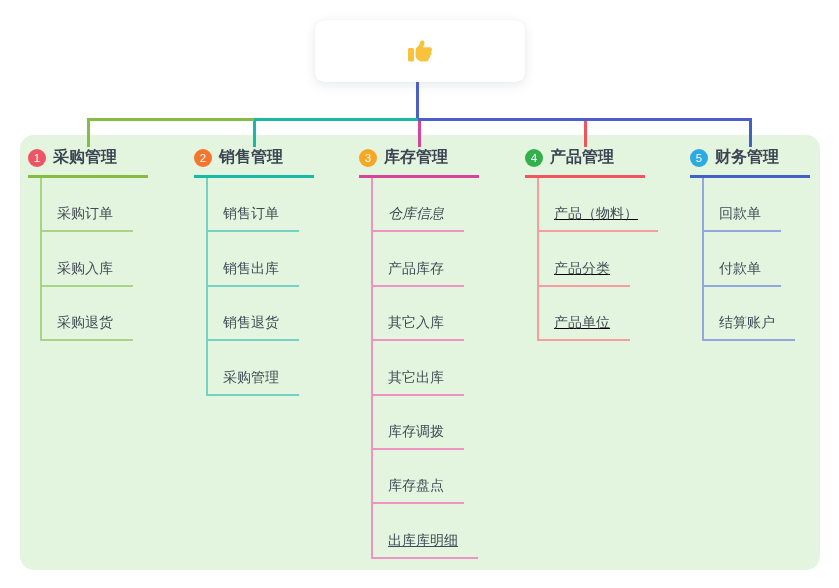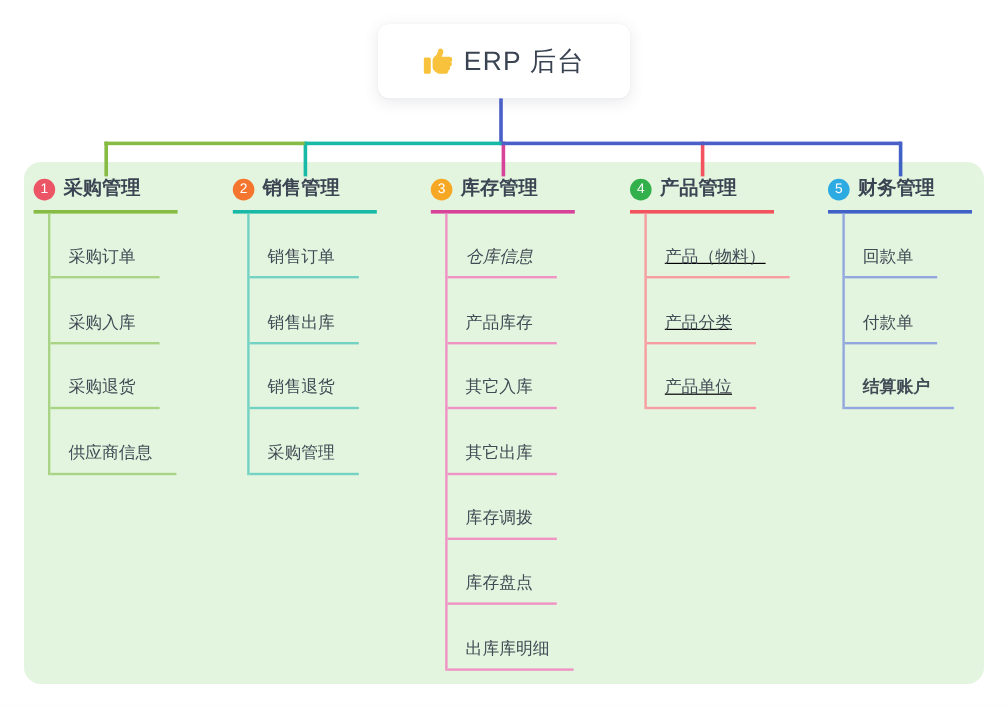--- a/index.html
+++ b/index.html
@@ -45,7 +45,6 @@
         <path fill="#f9c23c" d="M313.4 32.9c26 5.2 42.9 30.5 37.7 56.5l-2.3 11.4c-5.3 26.7-15.1 52.1-28.8 75.2l144 0c26.5 0 48 21.5 48 48c0 18.5-10.5 34.6-25.9 42.6C497 275.4 504 288.9 504 304c0 23.4-16.8 42.9-38.9 47.1c4.4 7.3 6.9 15.8 6.9 24.9c0 21.3-13.9 39.4-33.1 45.6c.7 3.3 1.1 6.8 1.1 10.4c0 26.5-21.5 48-48 48l-97.5 0c-19 0-37.5-5.6-53.3-16.1l-38.5-25.7C176 420.4 160 390.4 160 358.3l0-38.3 0-48 0-24.9c0-29.2 13.3-56.7 36-75l7.4-5.9c26.5-21.2 44.6-51 51.2-84.2l2.3-11.4c5.2-26 30.5-42.9 56.5-37.7zM32 192l64 0c17.7 0 32 14.3 32 32l0 224c0 17.7-14.3 32-32 32l-64 0c-17.7 0-32-14.3-32-32L0 224c0-17.7 14.3-32 32-32z"></path>
       </svg>
     </span>
-    <span class="root-title">ERP 后台</span>
   </div>
 
   <div class="trunk" id="trunk" style="background: rgb(74, 96, 200);"></div>

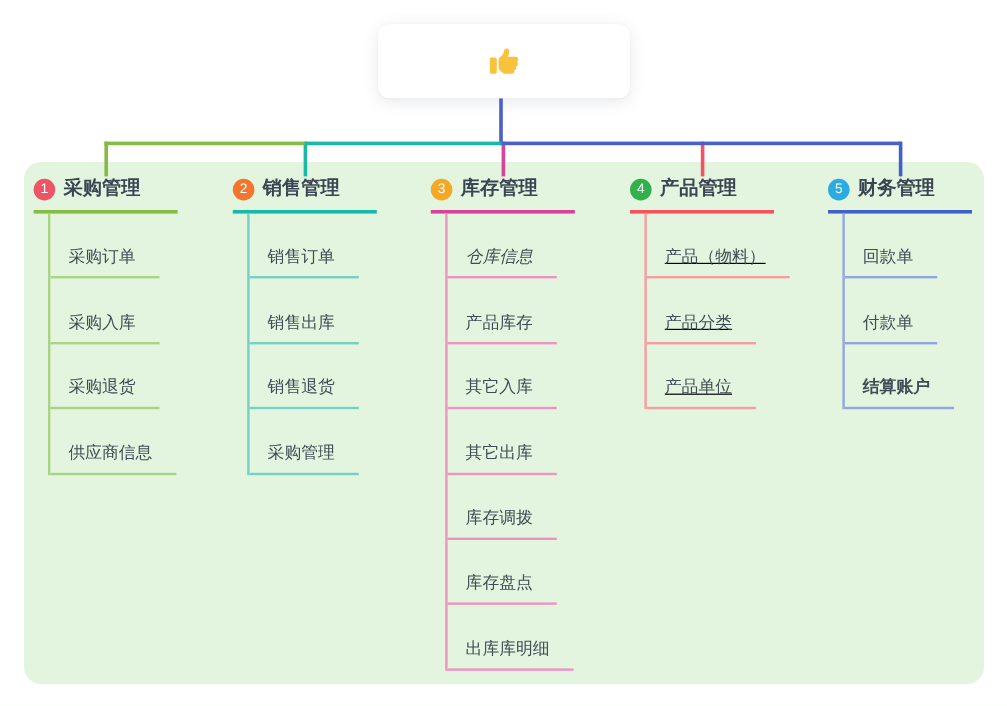--- a/index.html
+++ b/index.html
@@ -152,7 +152,7 @@
           <div class="child" style="border-bottom-color: rgb(146, 167, 222);">付款单</div>
         </div>
         <div class="child-row">
-          <div class="child" style="border-bottom-color: rgb(146, 167, 222); font-weight: bold;">结算账户</div>
+          <div class="child" style="border-bottom-color: rgb(146, 167, 222);">结算账户</div>
         </div>
       </div>
   </div>

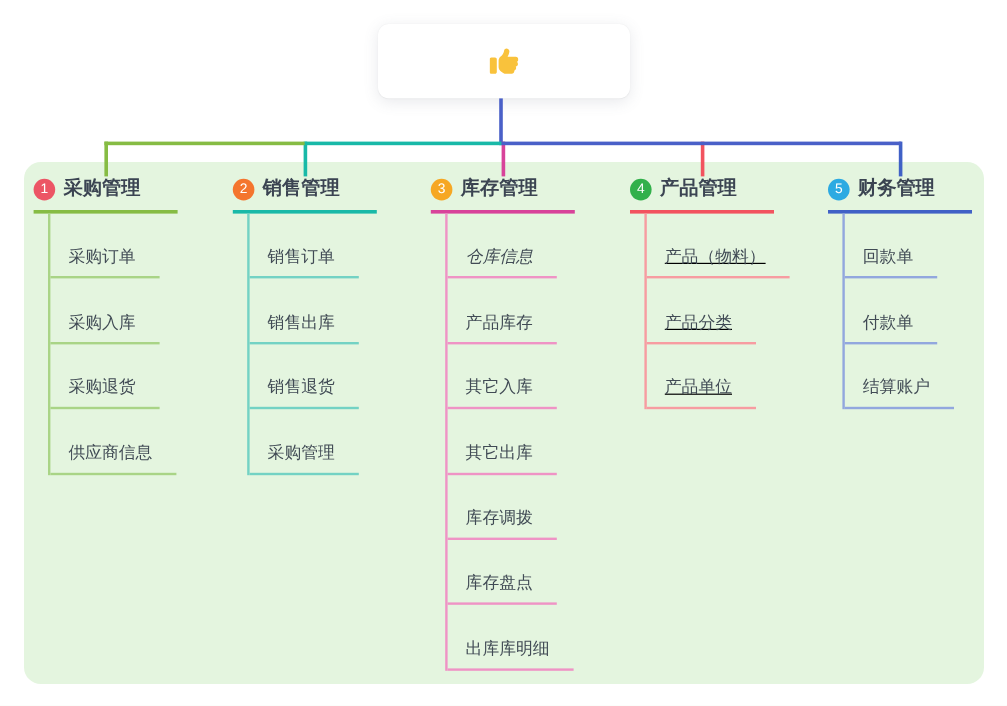--- a/index.html
+++ b/index.html
@@ -63,9 +63,6 @@
         </div>
         <div class="child-row">
           <div class="child" style="border-bottom-color: rgb(169, 212, 134);">采购退货</div>
-        </div>
-        <div class="child-row">
-          <div class="child" style="border-bottom-color: rgb(169, 212, 134);">供应商信息</div>
         </div>
       </div>
   </div>

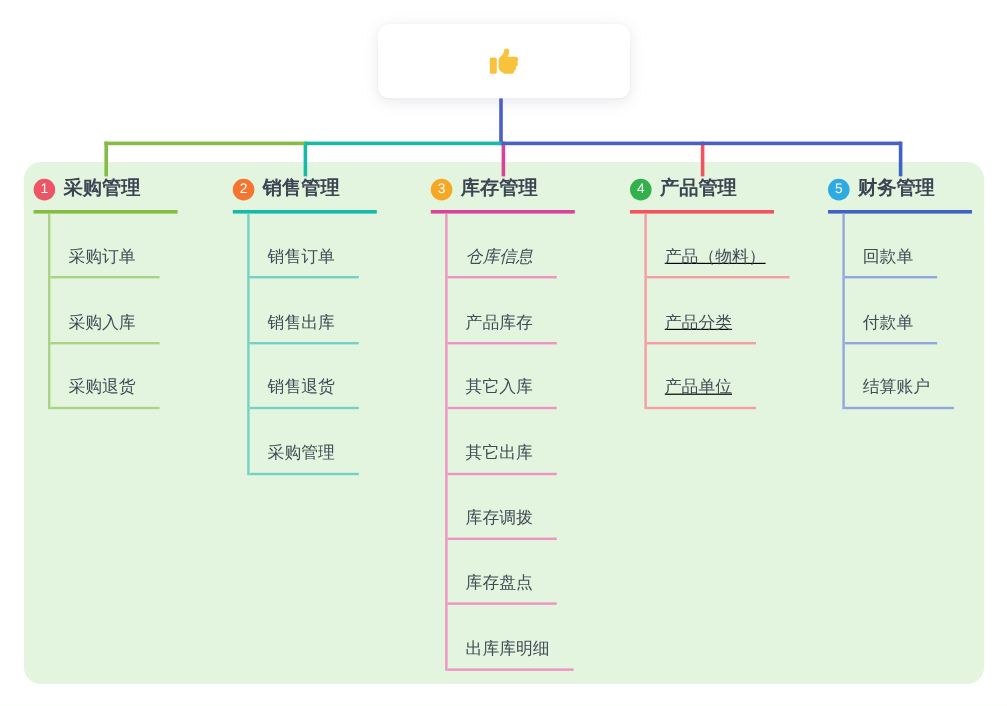--- a/index.html
+++ b/index.html
@@ -113,7 +113,7 @@
           <div class="child" style="border-bottom-color: rgb(239, 147, 197);">库存盘点</div>
         </div>
         <div class="child-row">
-          <div class="child" style="border-bottom-color: rgb(239, 147, 197);">出库库明细</div>
+          <div class="child" style="border-bottom-color: rgb(239, 147, 197); text-decoration: underline;">出库库明细</div>
         </div>
       </div>
   </div>

